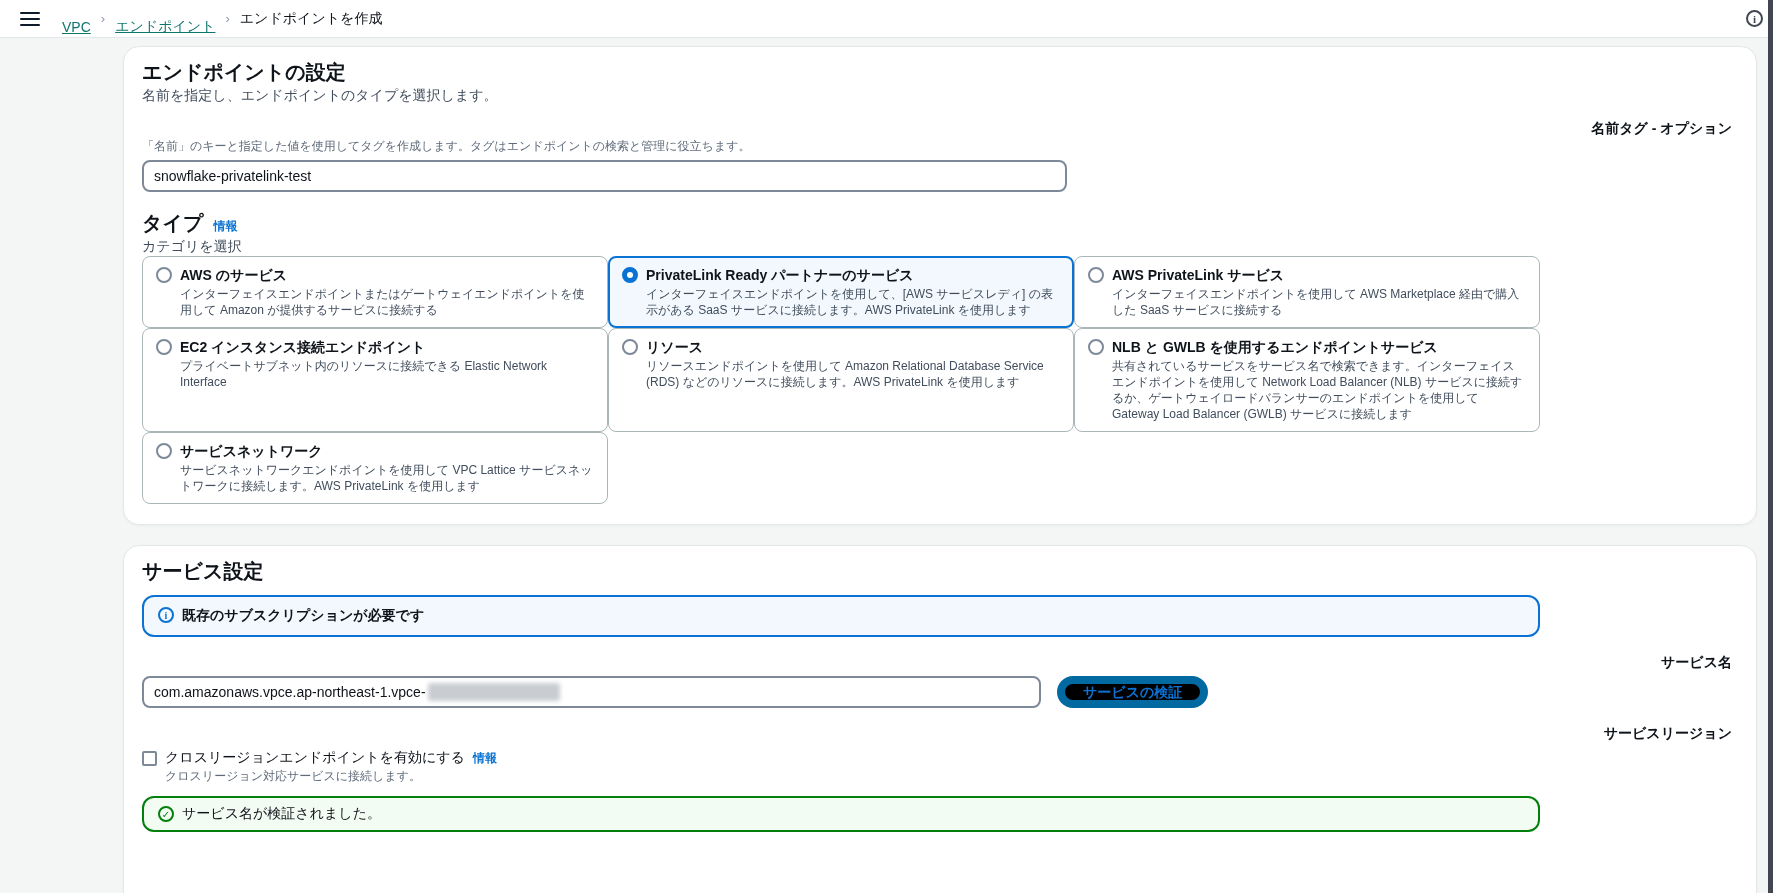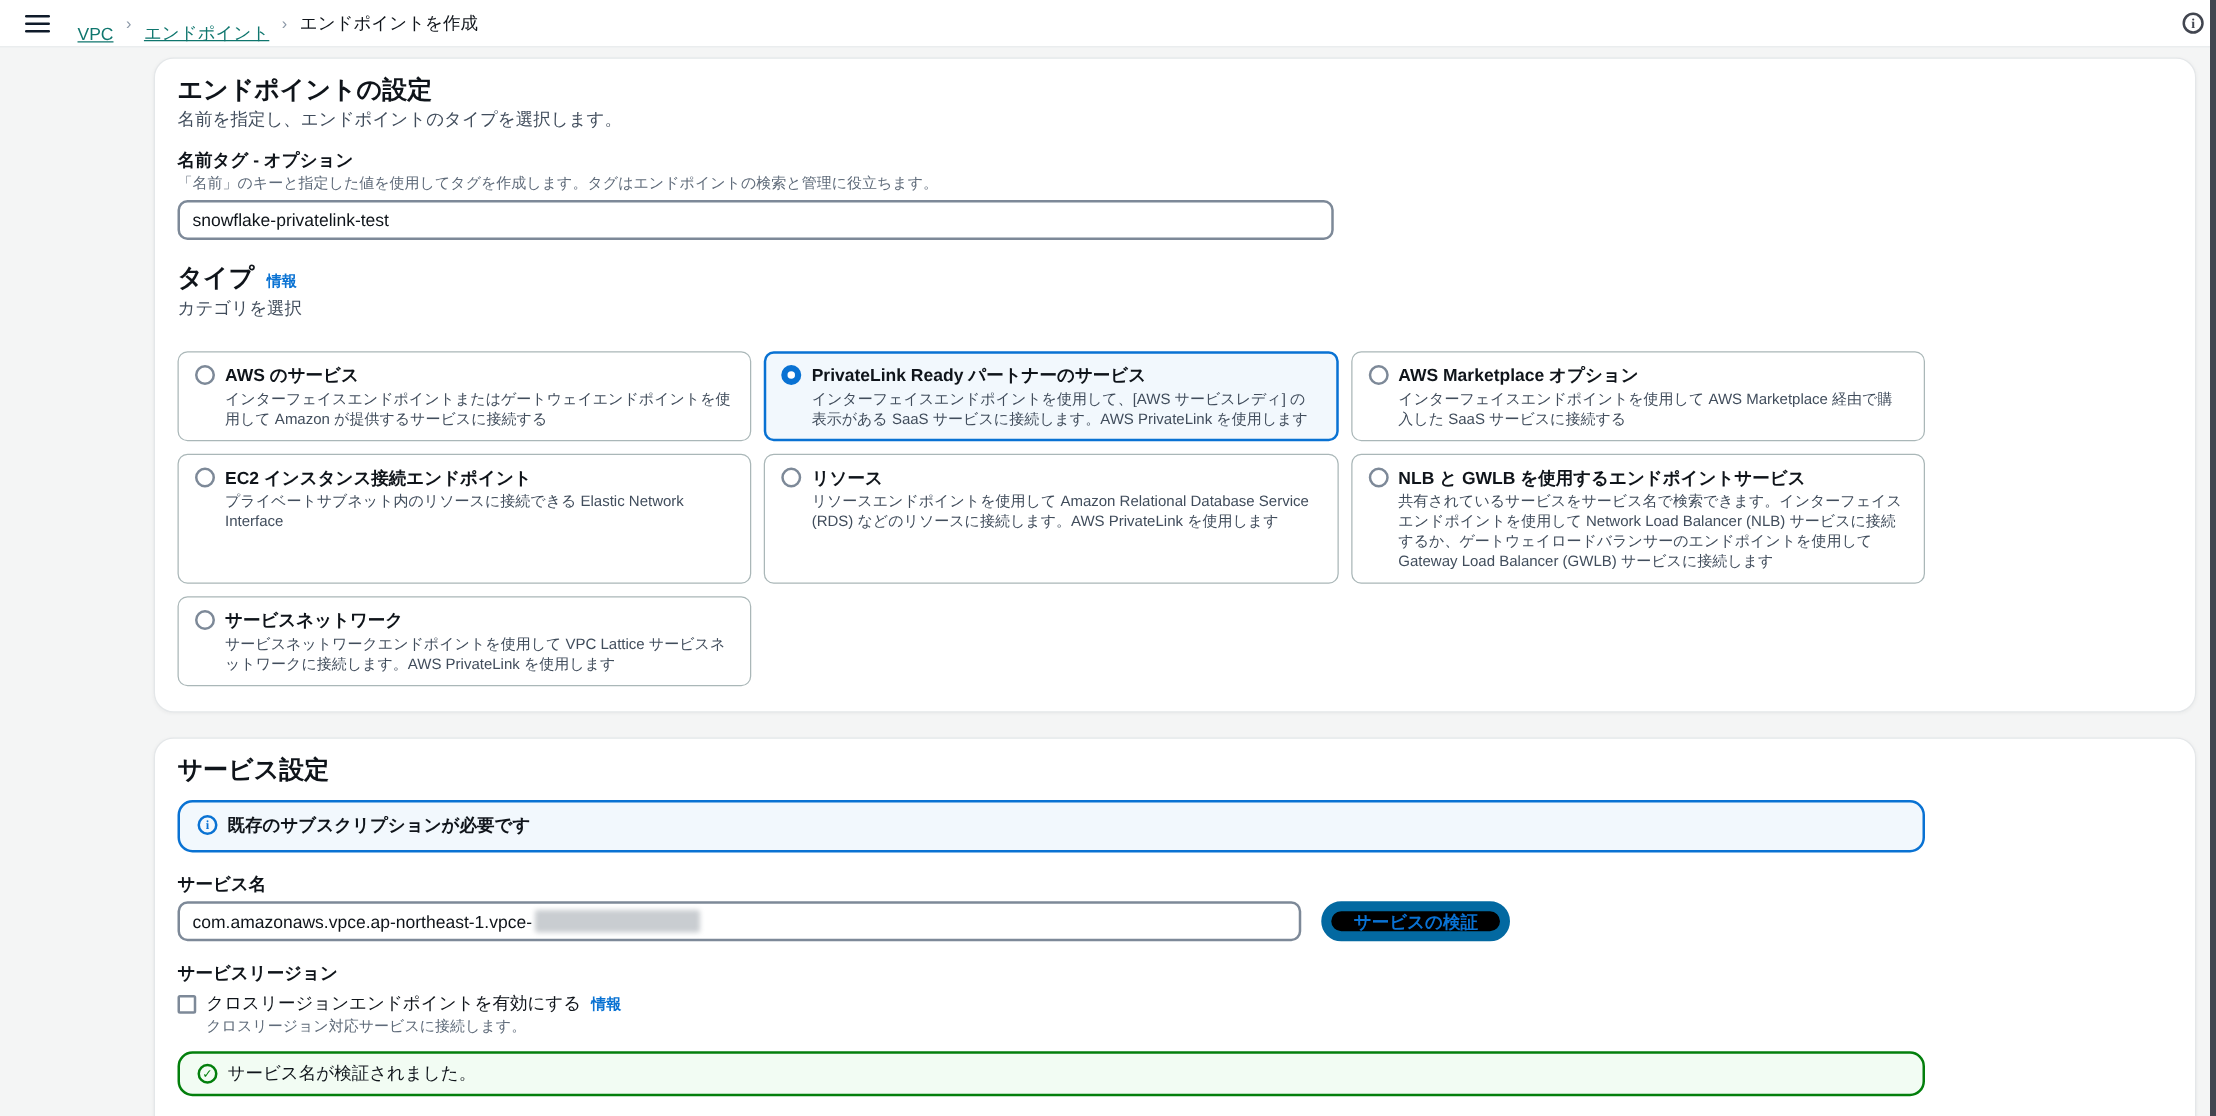--- a/index.html
+++ b/index.html
@@ -35,7 +35,7 @@
   }
   .card-title { font-size:20px; font-weight:bold; line-height:27px; }
   .section-desc { font-size:14px; color:#414d5c; line-height:19px; }
-  .field-label { font-size:14px; font-weight:bold; line-height:19px; }
+  .field-label { font-size:14px; font-weight:bold; line-height:19px;text-align:right; }
   .field-desc { font-size:12px; color:#5f6b7a; line-height:16px; }
   .text-input {
     width:925px; height:32px; border:2px solid #7d8998; border-radius:8px;

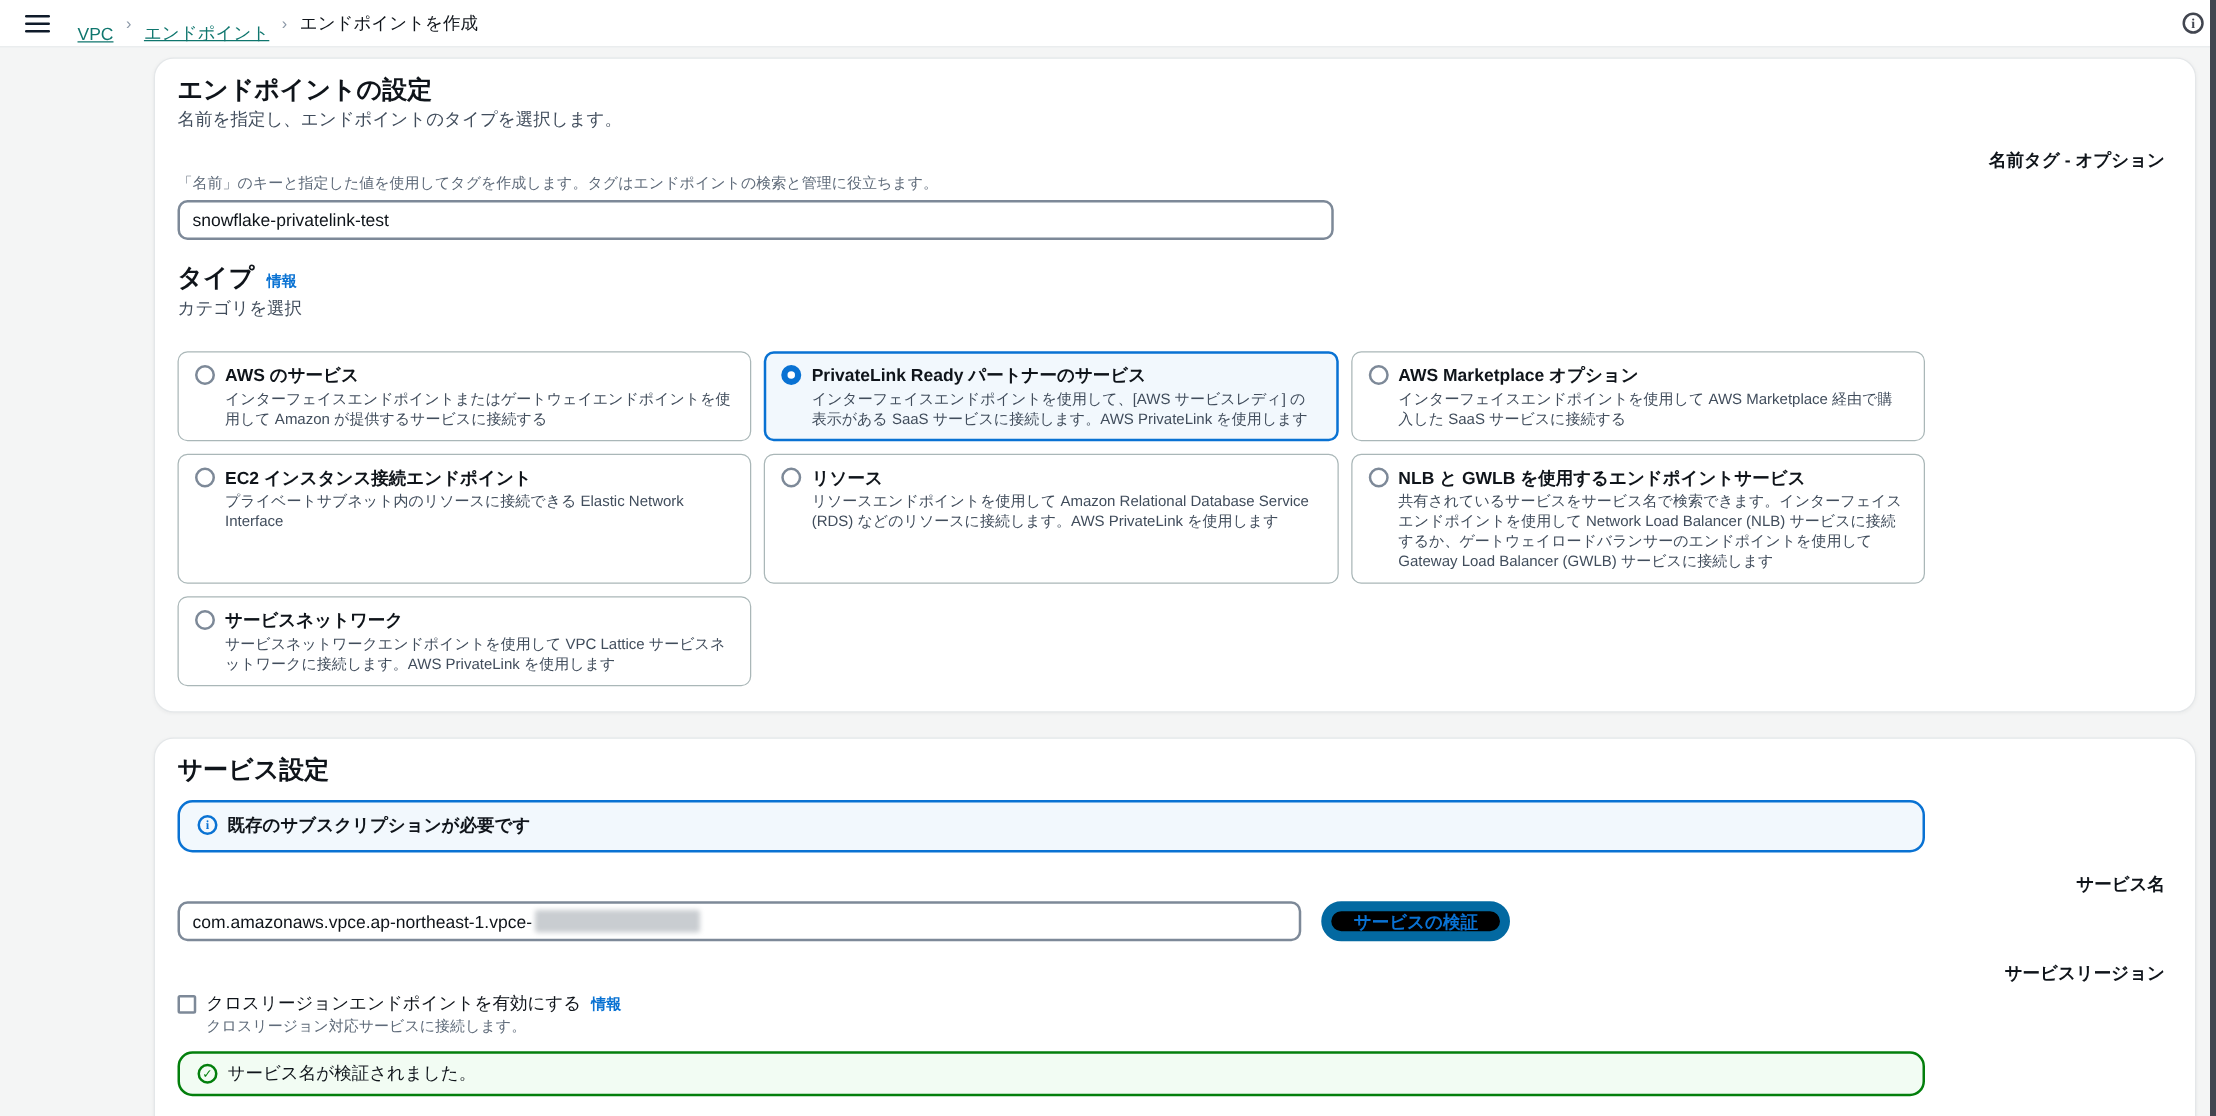--- a/index.html
+++ b/index.html
@@ -46,8 +46,8 @@
   .info-link { font-size:12px; font-weight:bold; color:#0972d3; cursor:pointer; }
   
   .tiles-grid {
-    display:grid; grid-template-columns:repeat(3,1fr); gap:10px;
-    max-width:1398px; margin-top:25px;
+    display:grid; grid-template-columns:repeat(3,1fr); 
+    max-width:1398px; margin-top:0;
   }
   .tile {
     border:1px solid #aab7b8; border-radius:8px; background:#fff;

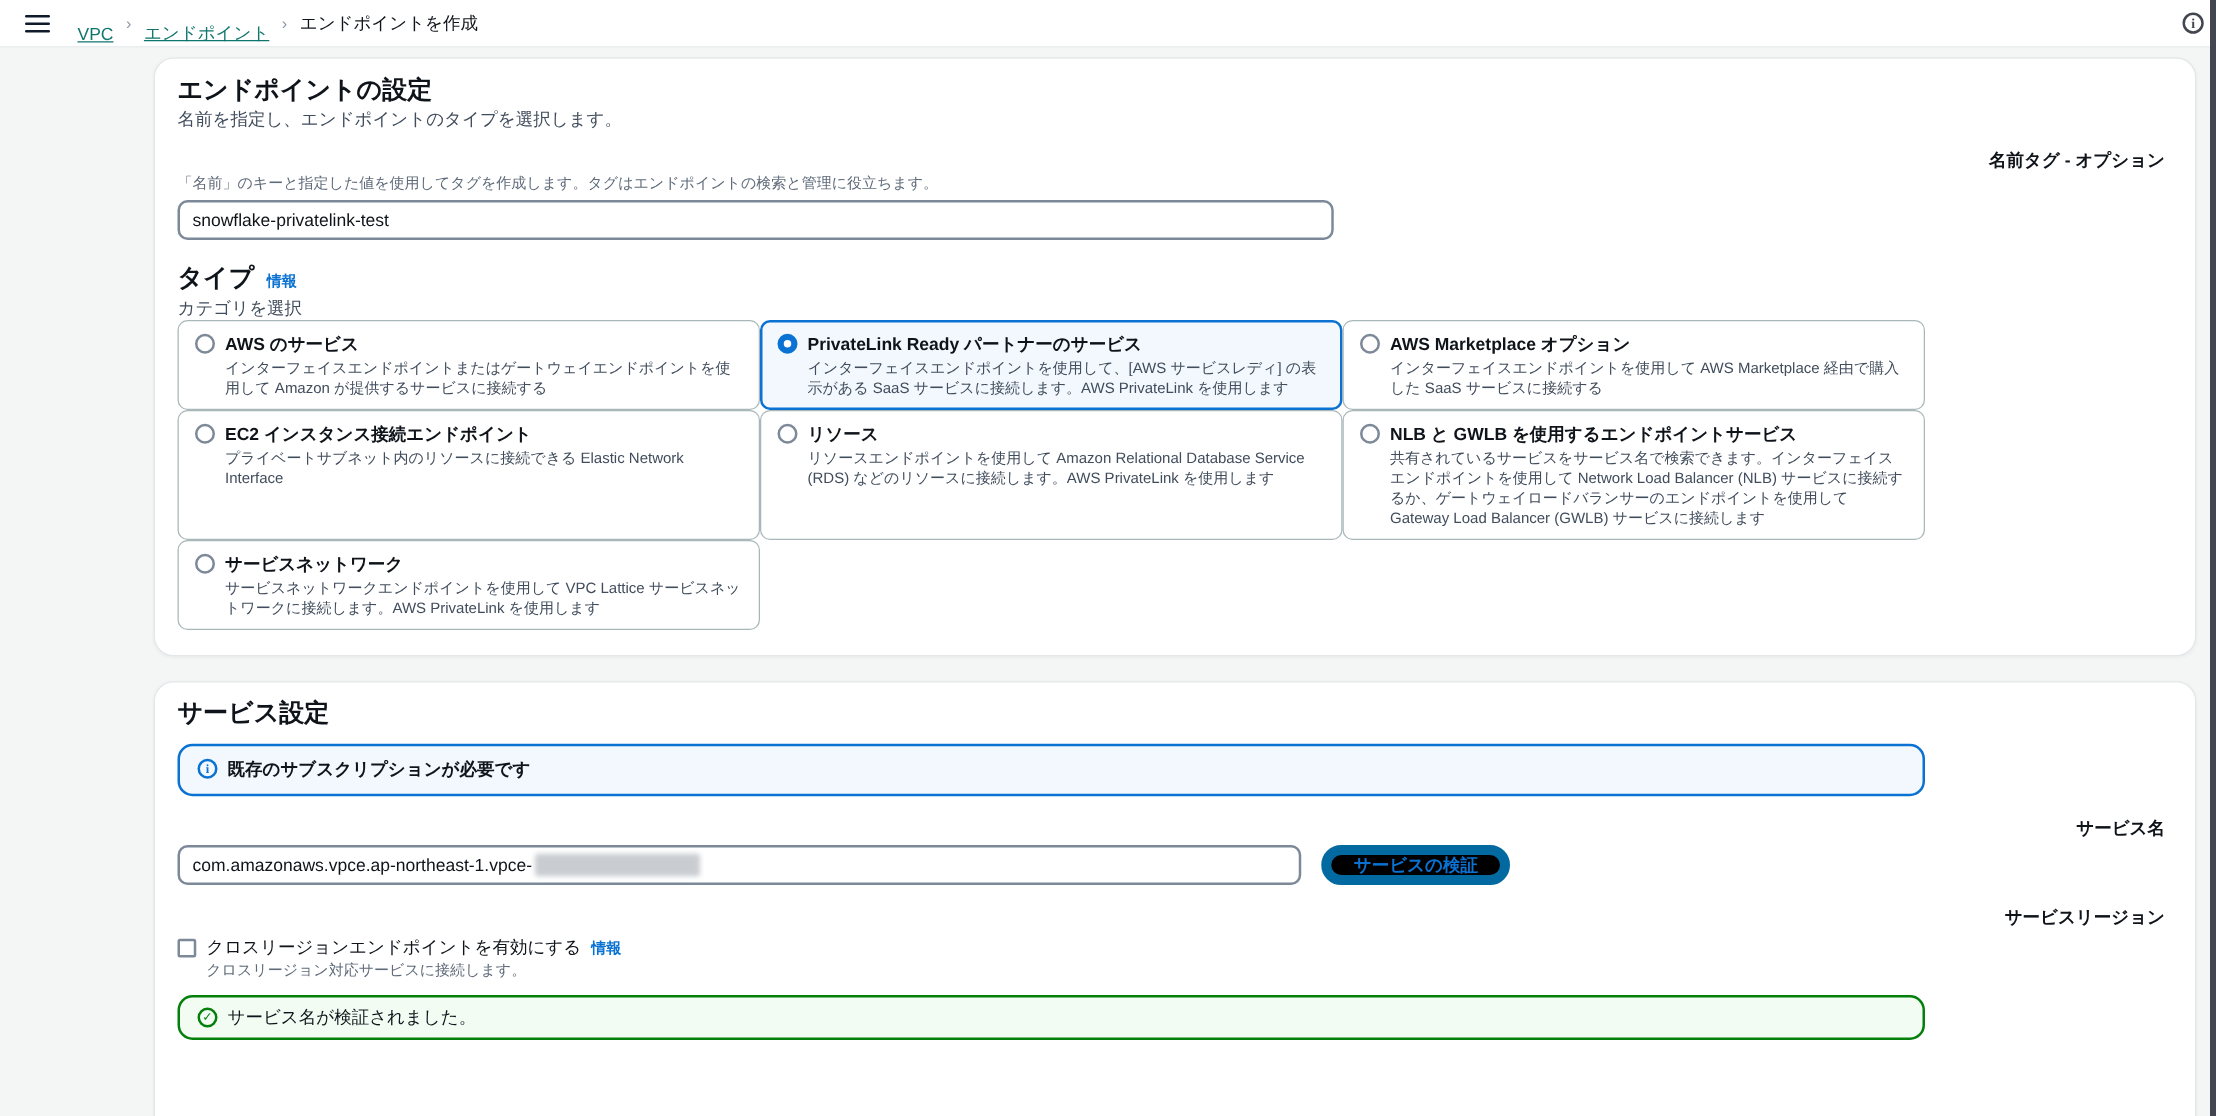--- a/index.html
+++ b/index.html
@@ -154,7 +154,7 @@
     <div class="tile">
       <div class="tile-title-row">
         <span class="radio"></span>
-        <span class="tile-title">AWS Marketplace オプション</span>
+        <span class="tile-title">AWS PrivateLink サービス</span>
       </div>
       <div class="tile-desc">インターフェイスエンドポイントを使用して AWS Marketplace 経由で購入した SaaS サービスに接続する</div>
     </div>

